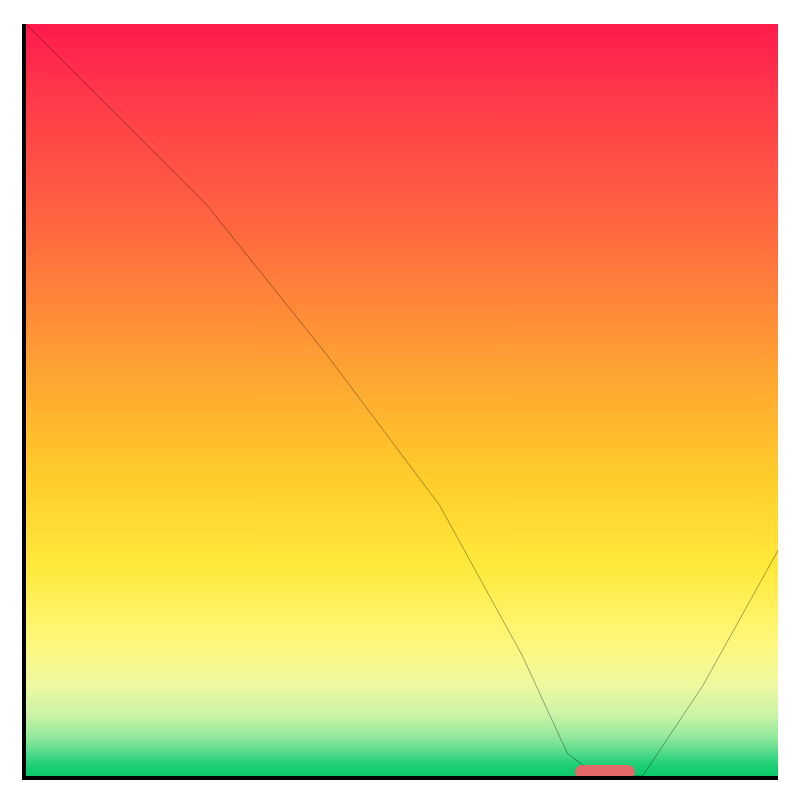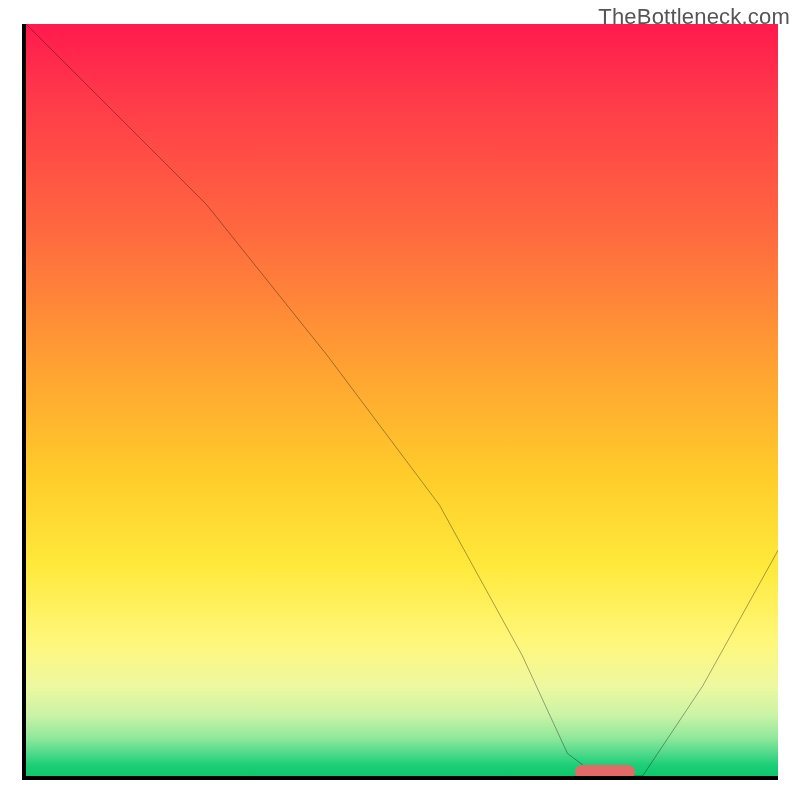--- a/index.html
+++ b/index.html
@@ -74,7 +74,6 @@
 <body>
 
 <div class="canvas">
-  <div class="watermark">TheBottleneck.com</div>
 
   <div class="plot">
 

